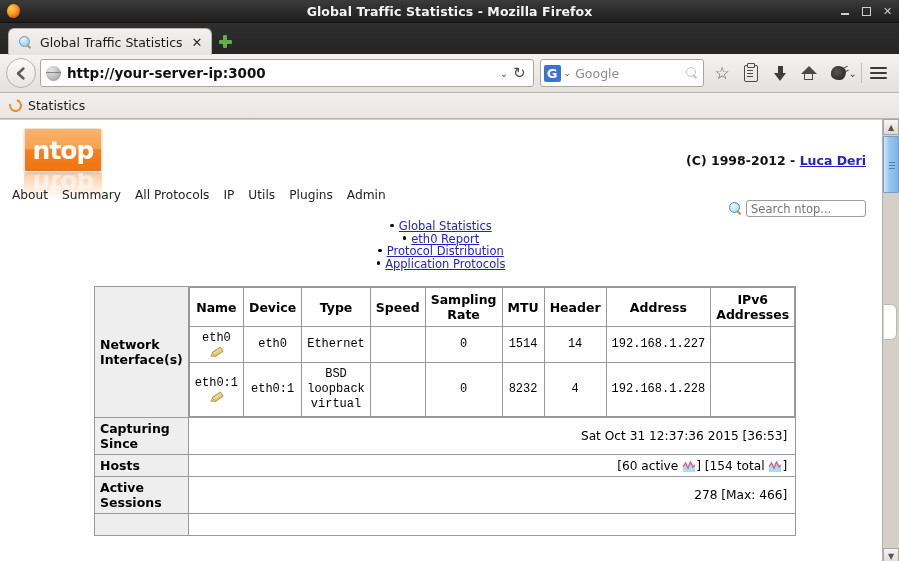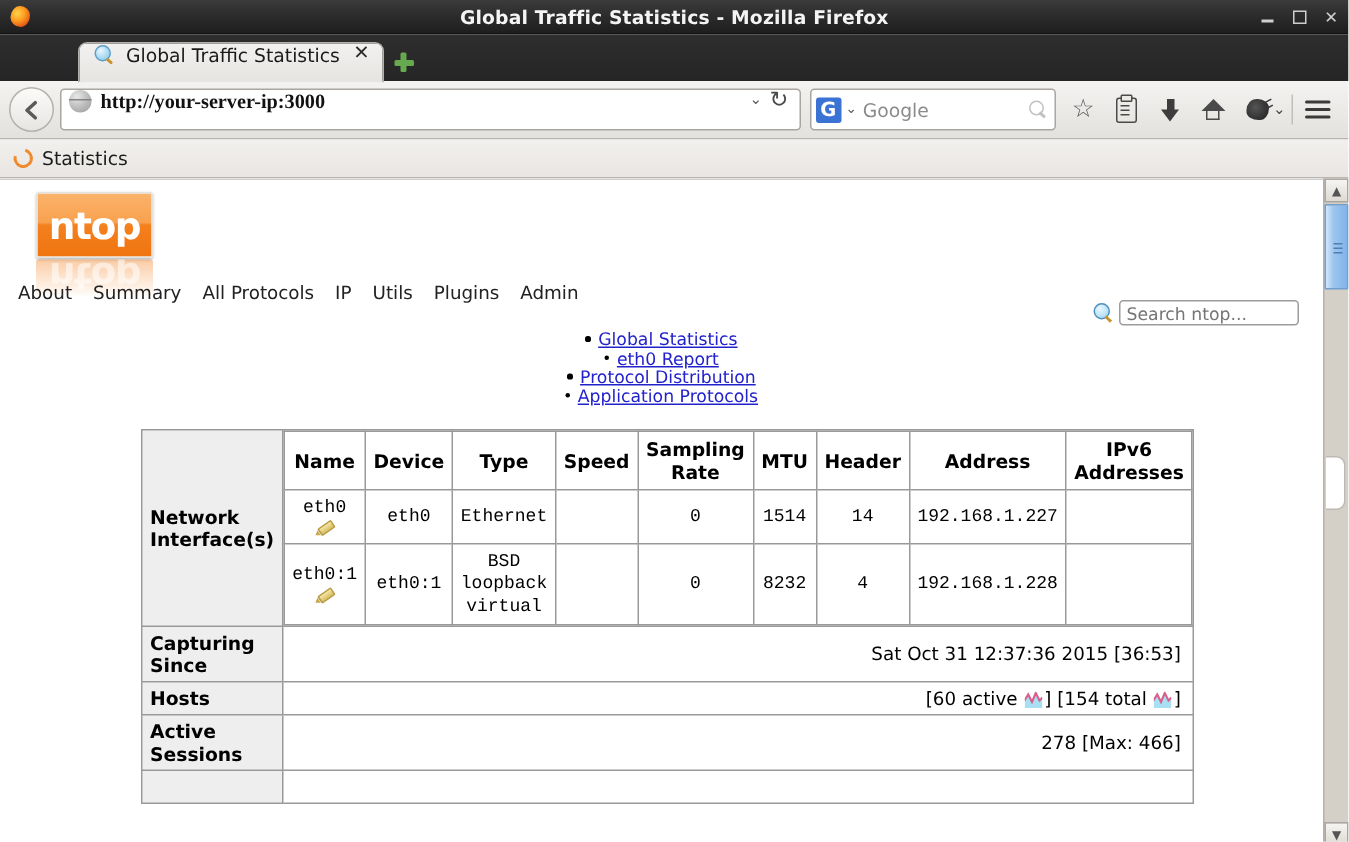--- a/index.html
+++ b/index.html
@@ -103,12 +103,12 @@
     border-bottom: none;
     border-radius: 6px 6px 0 0;
     display: flex;
+    align-items: center;
     padding: 0 7px 0 9px;
     gap: 7px;
     position: relative;
     top: 1px;
     box-sizing: border-box;
-    margin-left: 44px;
   }
   .tab-favicon {
     width: 15px; height: 15px;

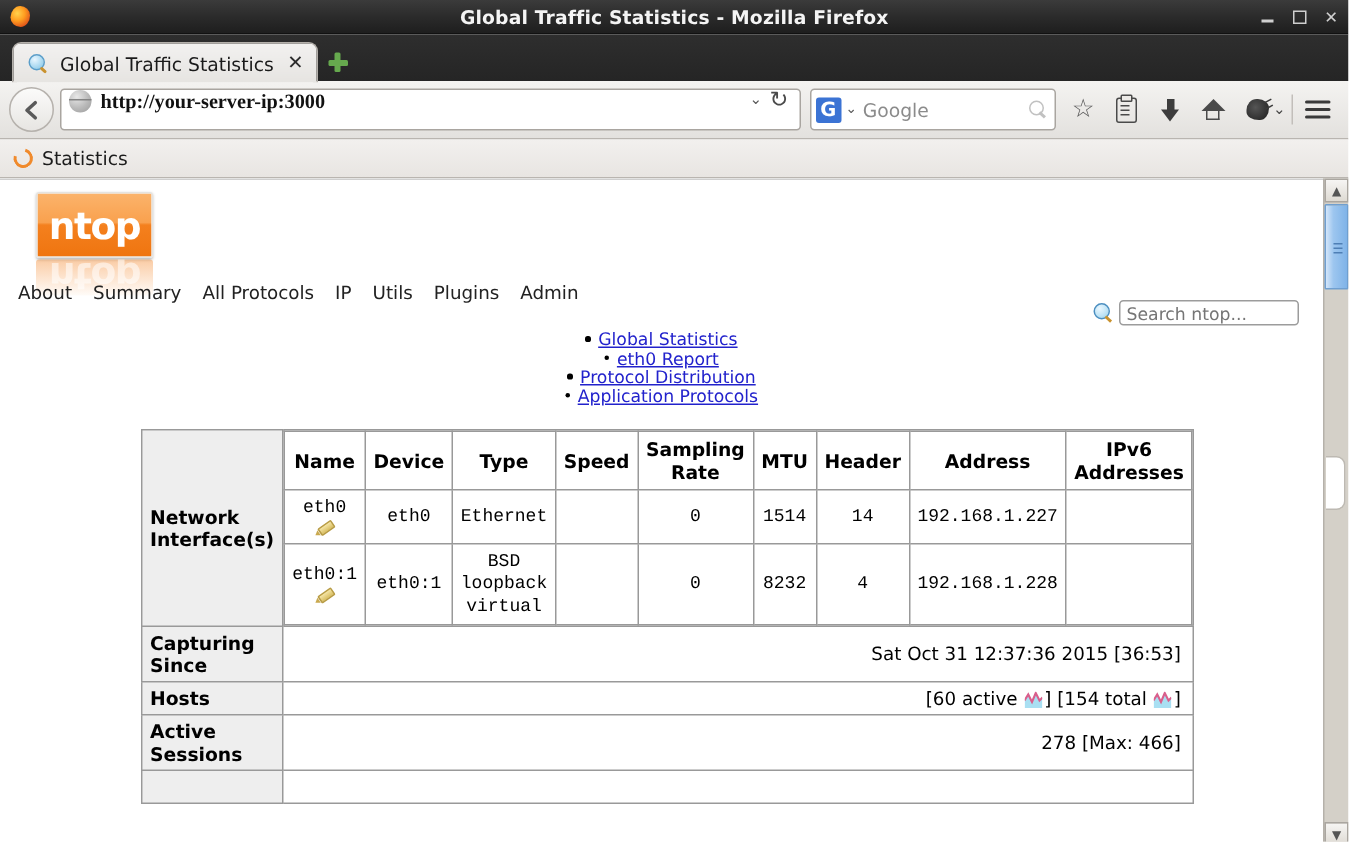--- a/index.html
+++ b/index.html
@@ -194,10 +194,9 @@
     border: 1px solid #a9a5a0;
     border-radius: 3px;
     display: flex;
-    align-items: flex-start;
+    align-items: center;
     padding: 0 4px 0 5px;
     min-width: 0;
-    font-family: Liberation Serif, serif;
   }
   .globe-icon {
     width: 15px; height: 15px;

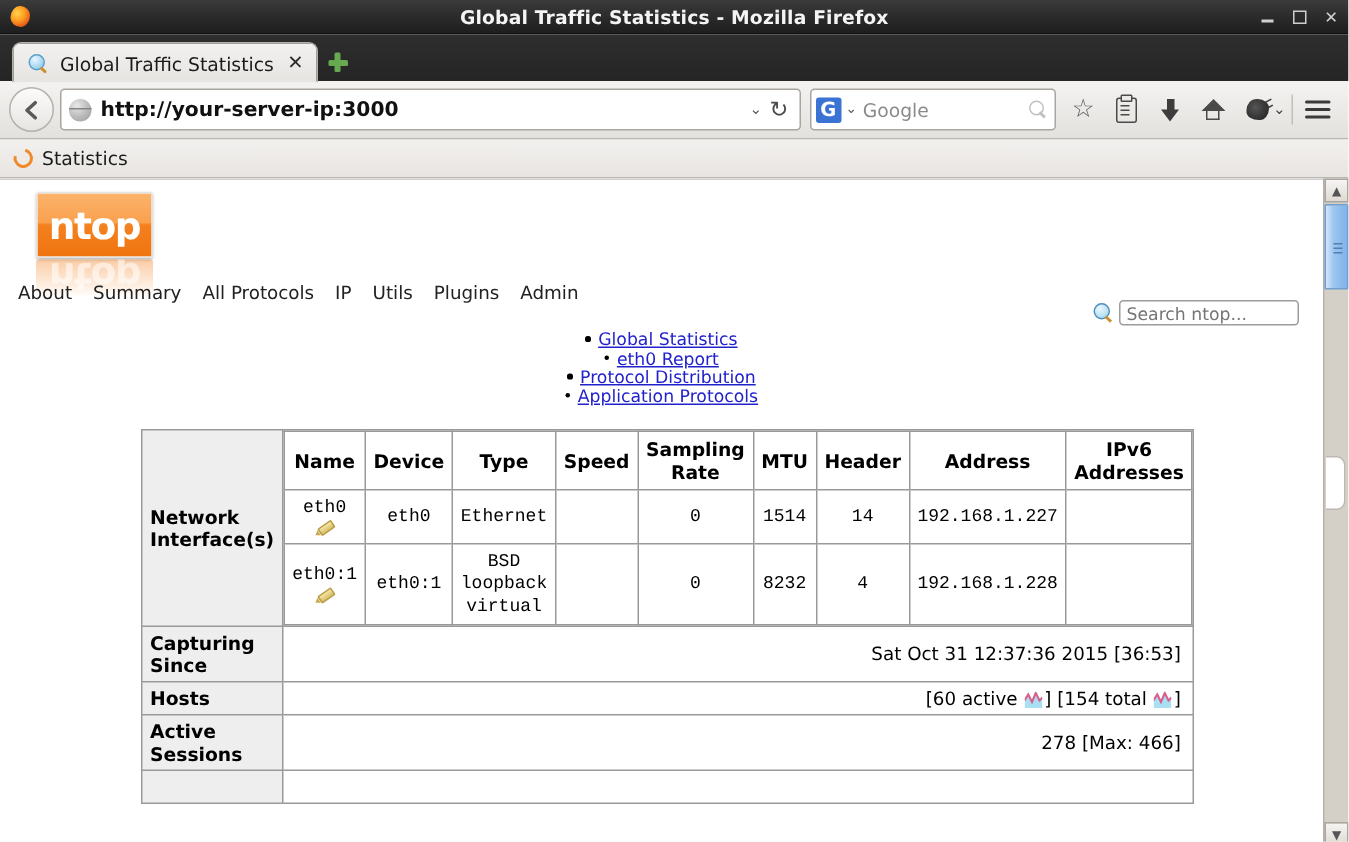--- a/index.html
+++ b/index.html
@@ -814,6 +814,9 @@
           </div>
         </div>
 
+        <div class="copyright">
+          <span>(C) 1998-2012 - </span><a href="#">Luca Deri</a>
+        </div>
 
         <div class="navmenu">
           <a href="#">About</a>

